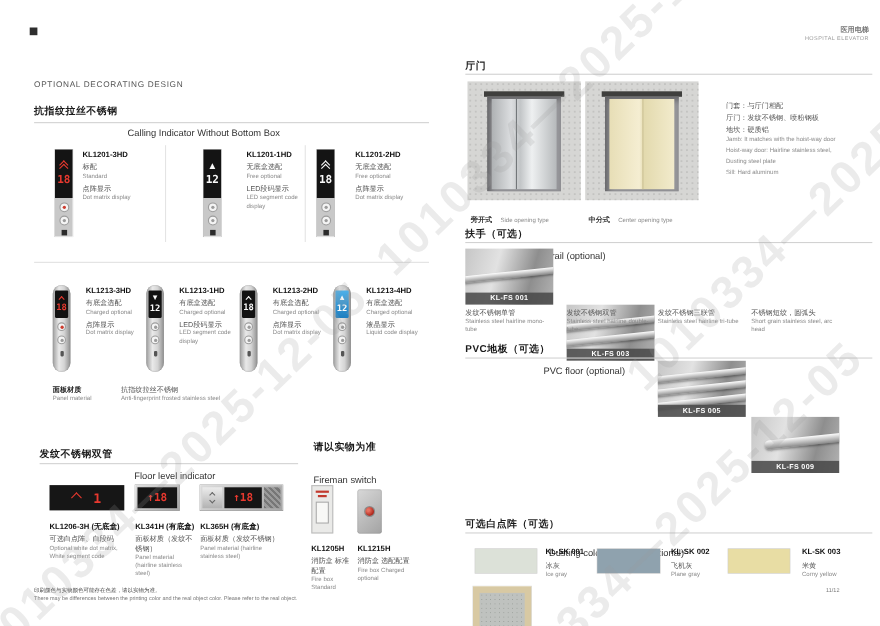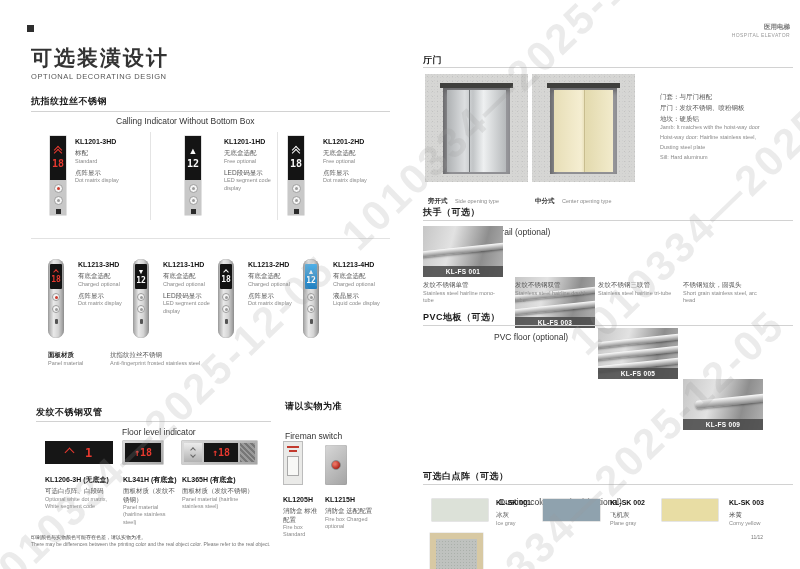--- a/index.html
+++ b/index.html
@@ -131,7 +131,6 @@
     <div class="brand-en">HOSPITAL ELEVATOR</div>
   </div>
 
-  <div class="abs" style="left:31px;top:44px;font-size:21px;font-weight:bold;color:#333;letter-spacing:2px">可选装潢设计</div>
   <div class="abs" style="left:31px;top:72px;font-size:7.5px;font-weight:normal;color:#555;letter-spacing:.6px">OPTIONAL DECORATING DESIGN</div>
 
   <div class="abs h-zh" style="left:31px;top:95px">抗指纹拉丝不锈钢</div>

